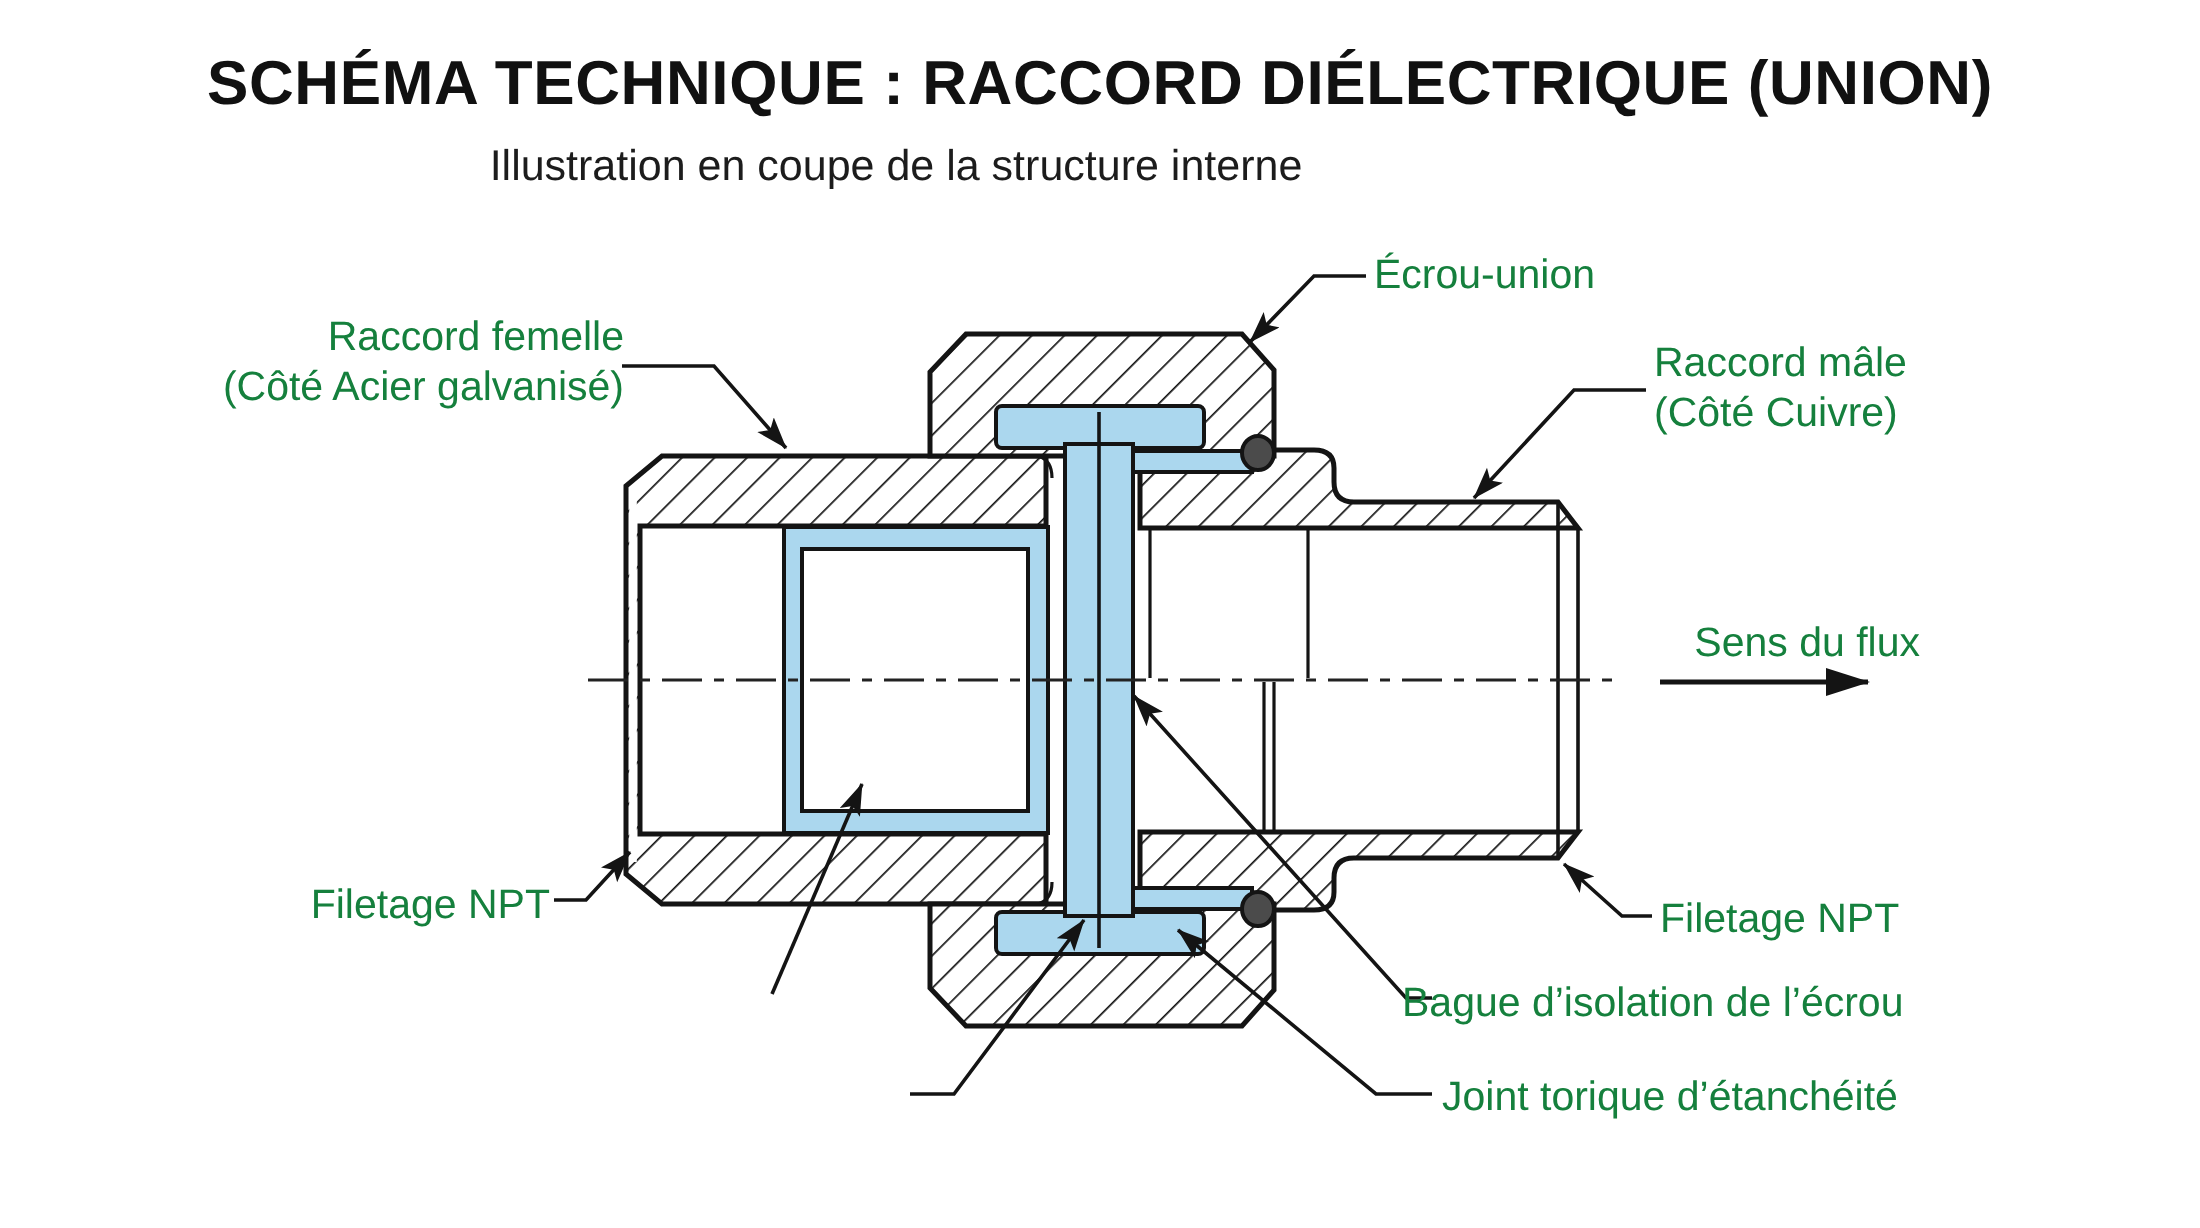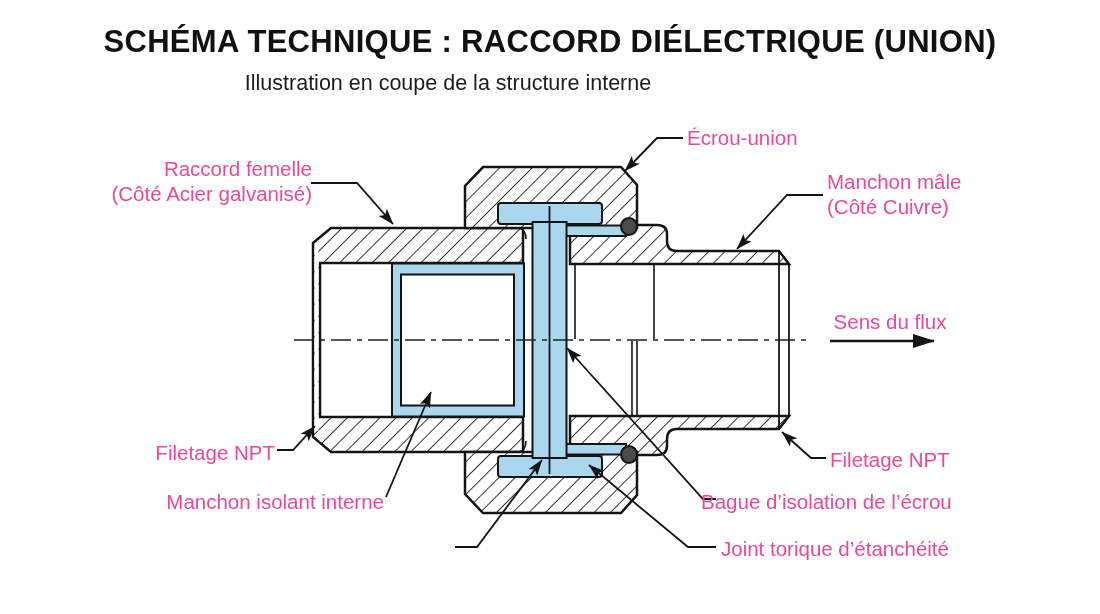--- a/index.html
+++ b/index.html
@@ -6,7 +6,7 @@
   #stage{position:relative;width:1100px;height:614px;background:#ffffff;overflow:hidden;
          font-family:"Liberation Sans", sans-serif;color:#161616;}
   #diagram-svg{position:absolute;left:0;top:0;}
-  .label{position:absolute;font-size:20.5px;line-height:25px;white-space:nowrap;color:#ec4899;}
+  .label{position:absolute;font-size:20.5px;line-height:25px;white-space:nowrap;color:#15803d;}
   .title{position:absolute;left:0;top:24px;width:1100px;text-align:center;
          font-size:31px;font-weight:700;letter-spacing:.3px;color:#111;}
   .subtitle{position:absolute;left:0;top:71px;width:896px;text-align:center;

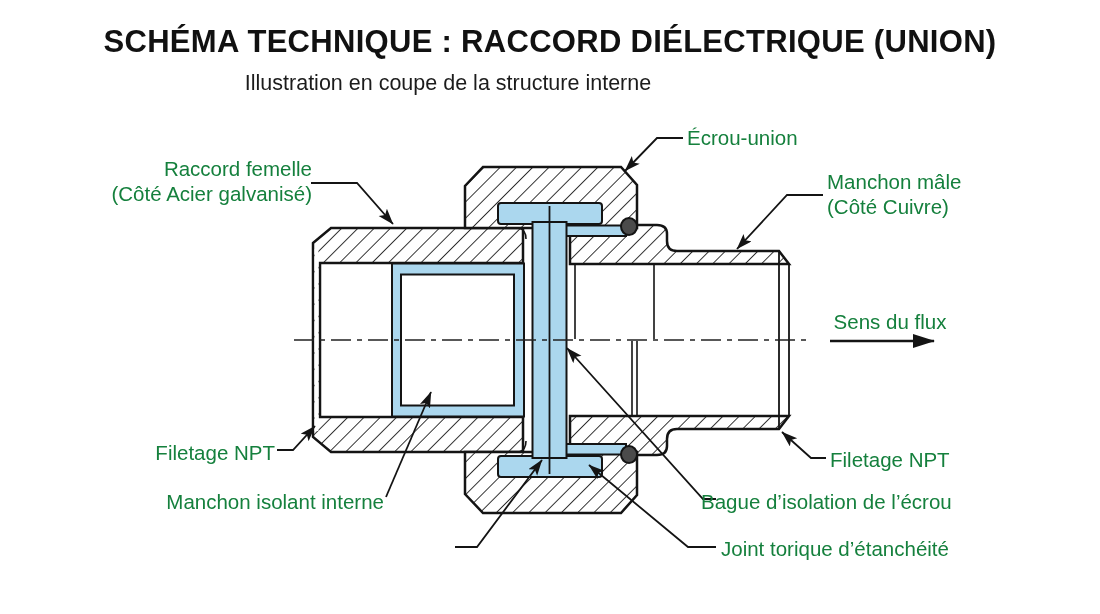--- a/index.html
+++ b/index.html
@@ -110,7 +110,7 @@
   </div>
 
   <div class="label" style="left:827px;top:169px;">
-    <div>Manchon mâle</div>
+    <div>Raccord mâle</div>
     <div>(Côté Cuivre)</div>
   </div>
 

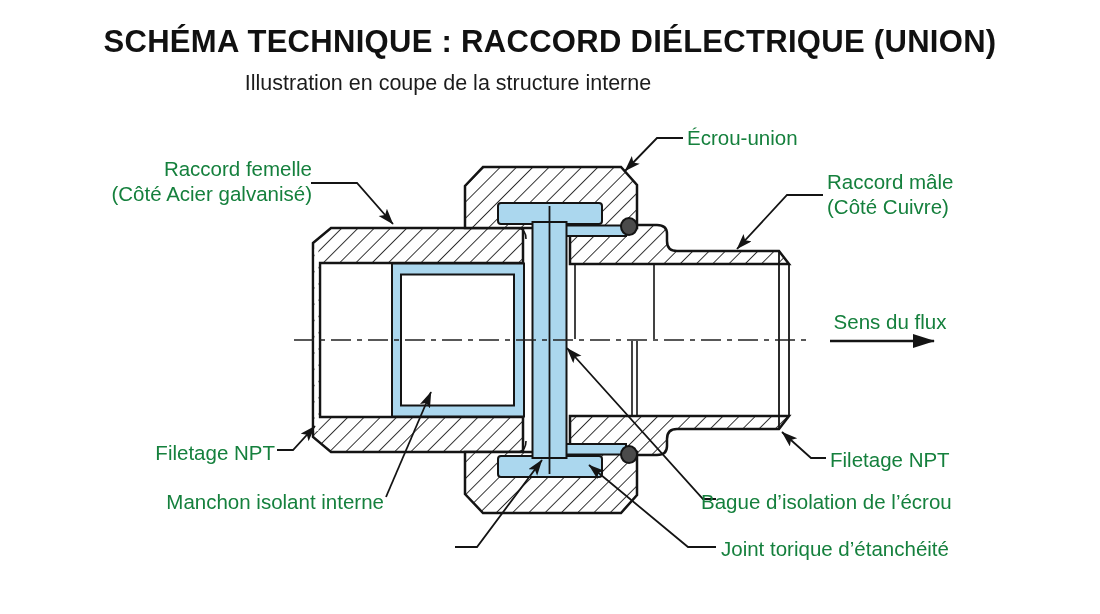--- a/index.html
+++ b/index.html
@@ -12,7 +12,7 @@
   .subtitle{position:absolute;left:0;top:71px;width:896px;text-align:center;
          font-size:21.5px;font-weight:400;color:#1c1c1c;}
   .ra{text-align:right;}
-  .ctr{text-align:center;}
+  .ctr{text-align:right;}
 </style>
 </head>
 <body>

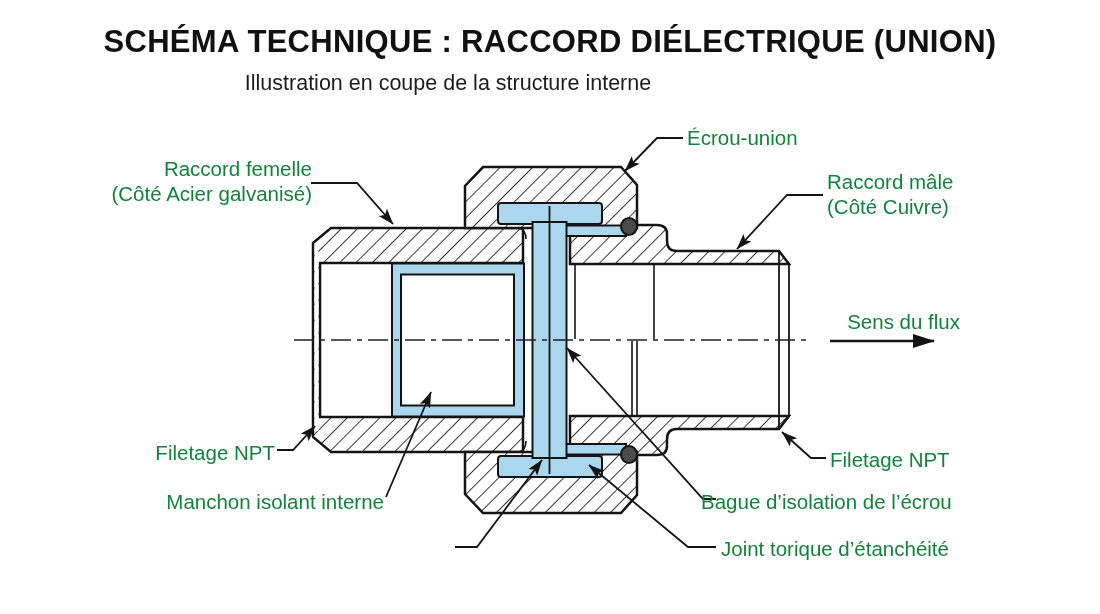--- a/index.html
+++ b/index.html
@@ -120,7 +120,6 @@
 
   <div class="label" style="left:830px;top:447px;">Filetage NPT</div>
 
-  <div class="label ra" style="right:716px;top:489px;">Manchon isolant interne</div>
 
 
   <div class="label" style="left:701px;top:489px;">Bague d’isolation de l’écrou</div>

